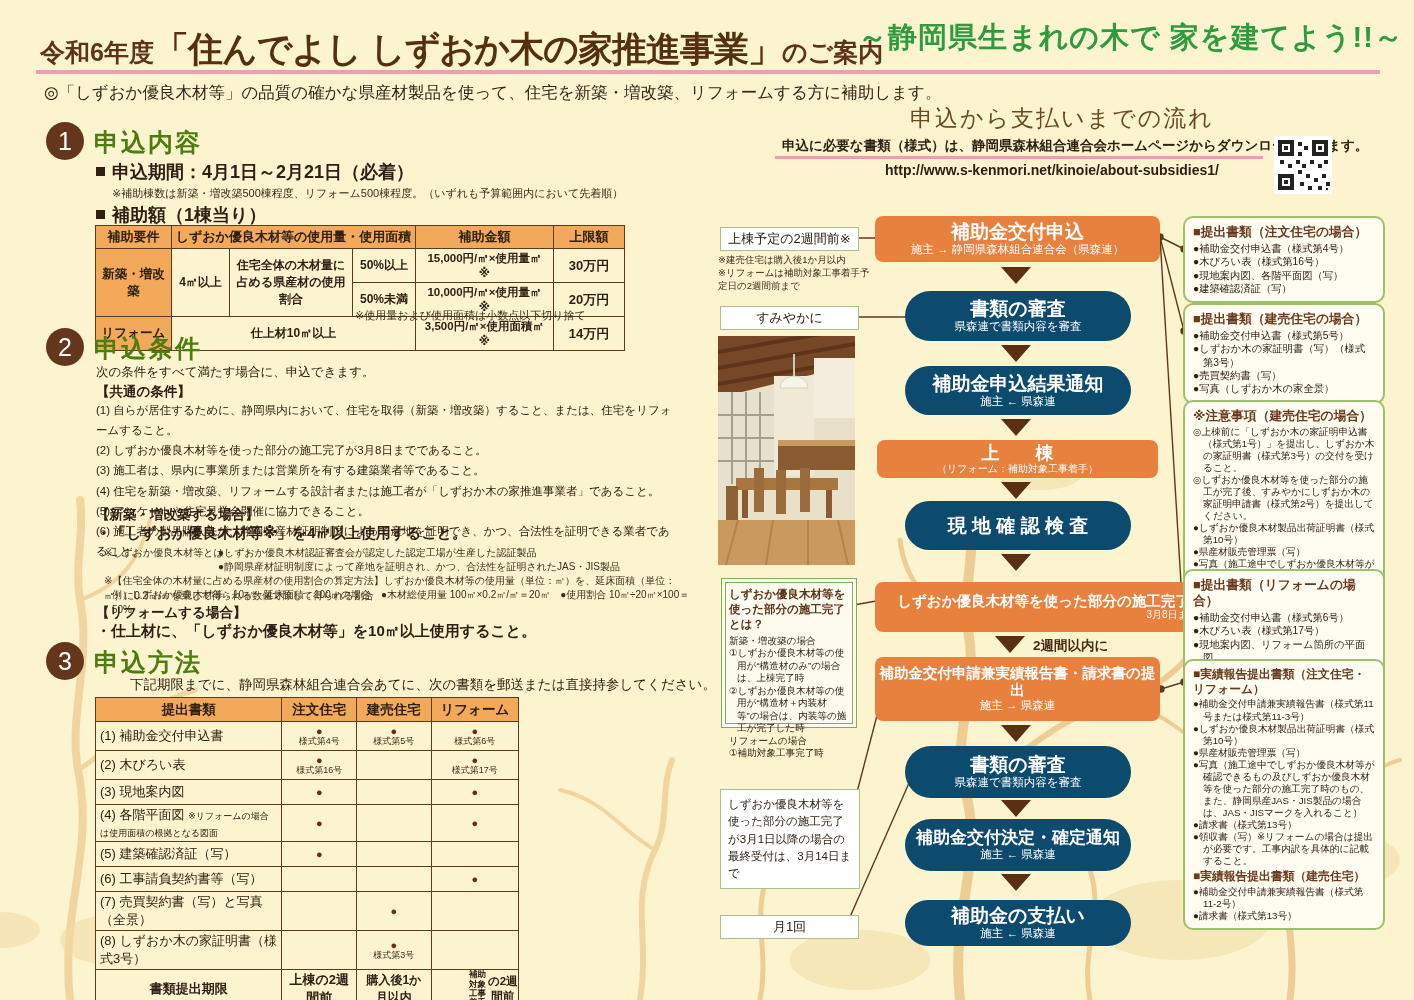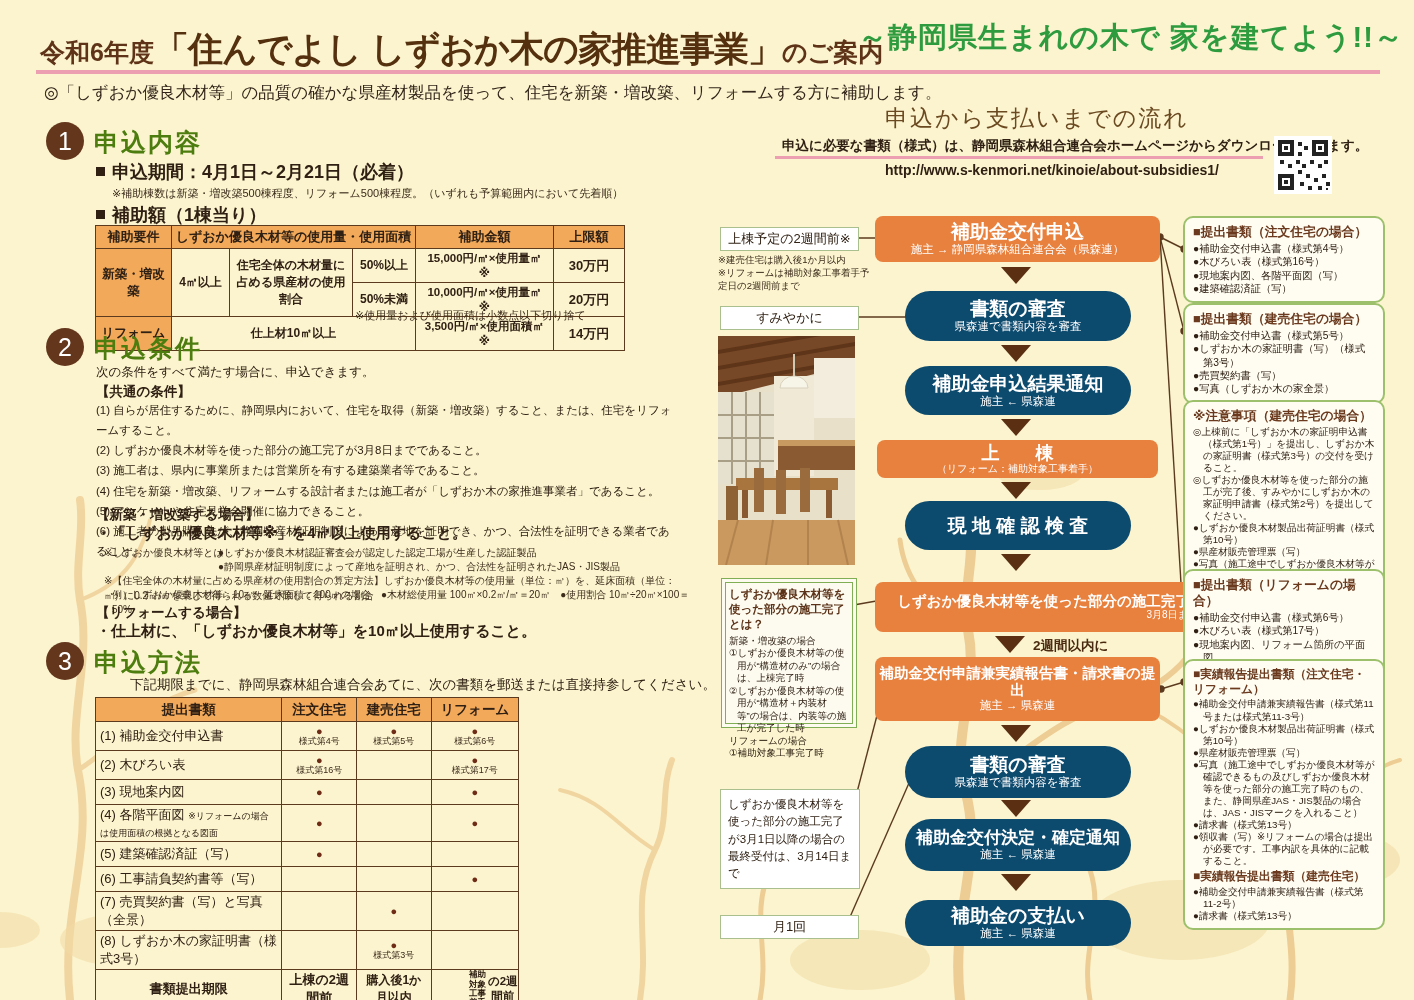--- a/index.html
+++ b/index.html
@@ -251,7 +251,7 @@
   </tbody>
     </table>
 
-  <div class="abs content flowheading" style="left:885px;top:103px;">申込から支払いまでの流れ</div>
+  <div class="abs content flowheading" style="left:910px;top:103px;">申込から支払いまでの流れ</div>
   <div class="abs content dlnote" style="left:782px;top:137px;">申込に必要な書類（様式）は、静岡県森林組合連合会ホームページからダウンロードできます。</div>
   <div class="abs content pinkrule" style="left:775px;top:156px;width:488px;height:3px;"></div>
   <div class="abs content urltext" style="left:885px;top:162px;">http://www.s-kenmori.net/kinoie/about-subsidies1/</div>

